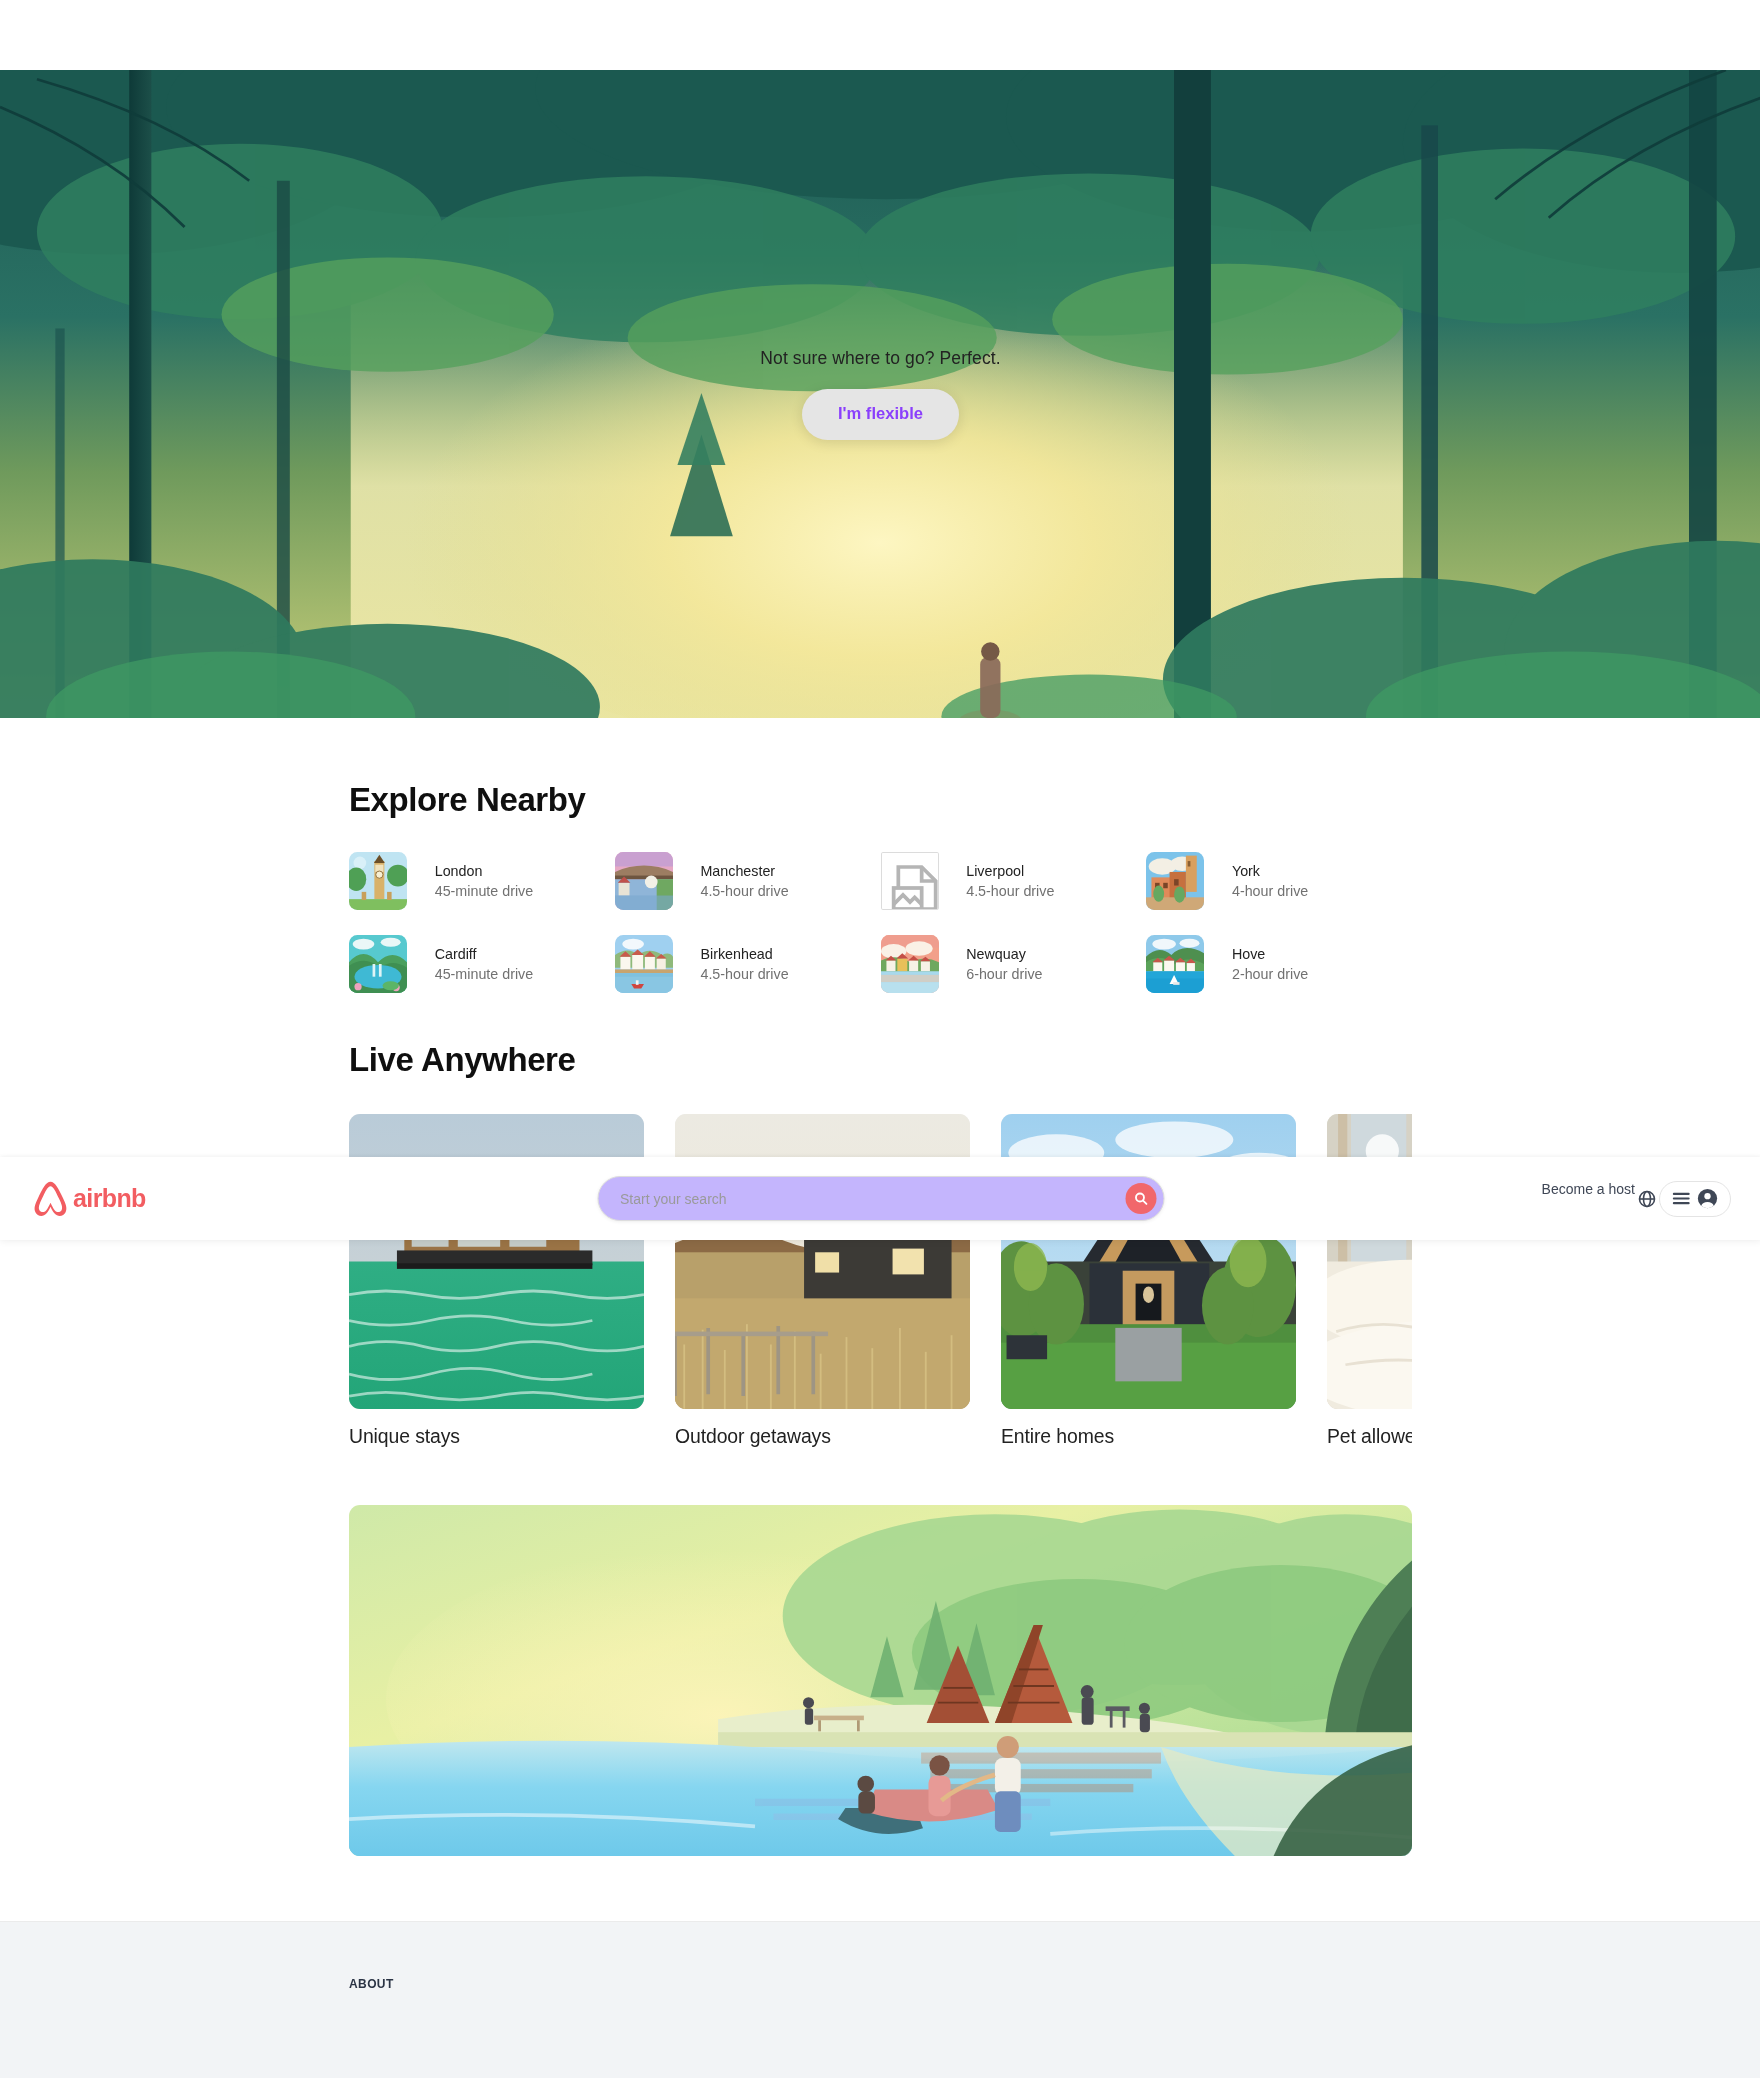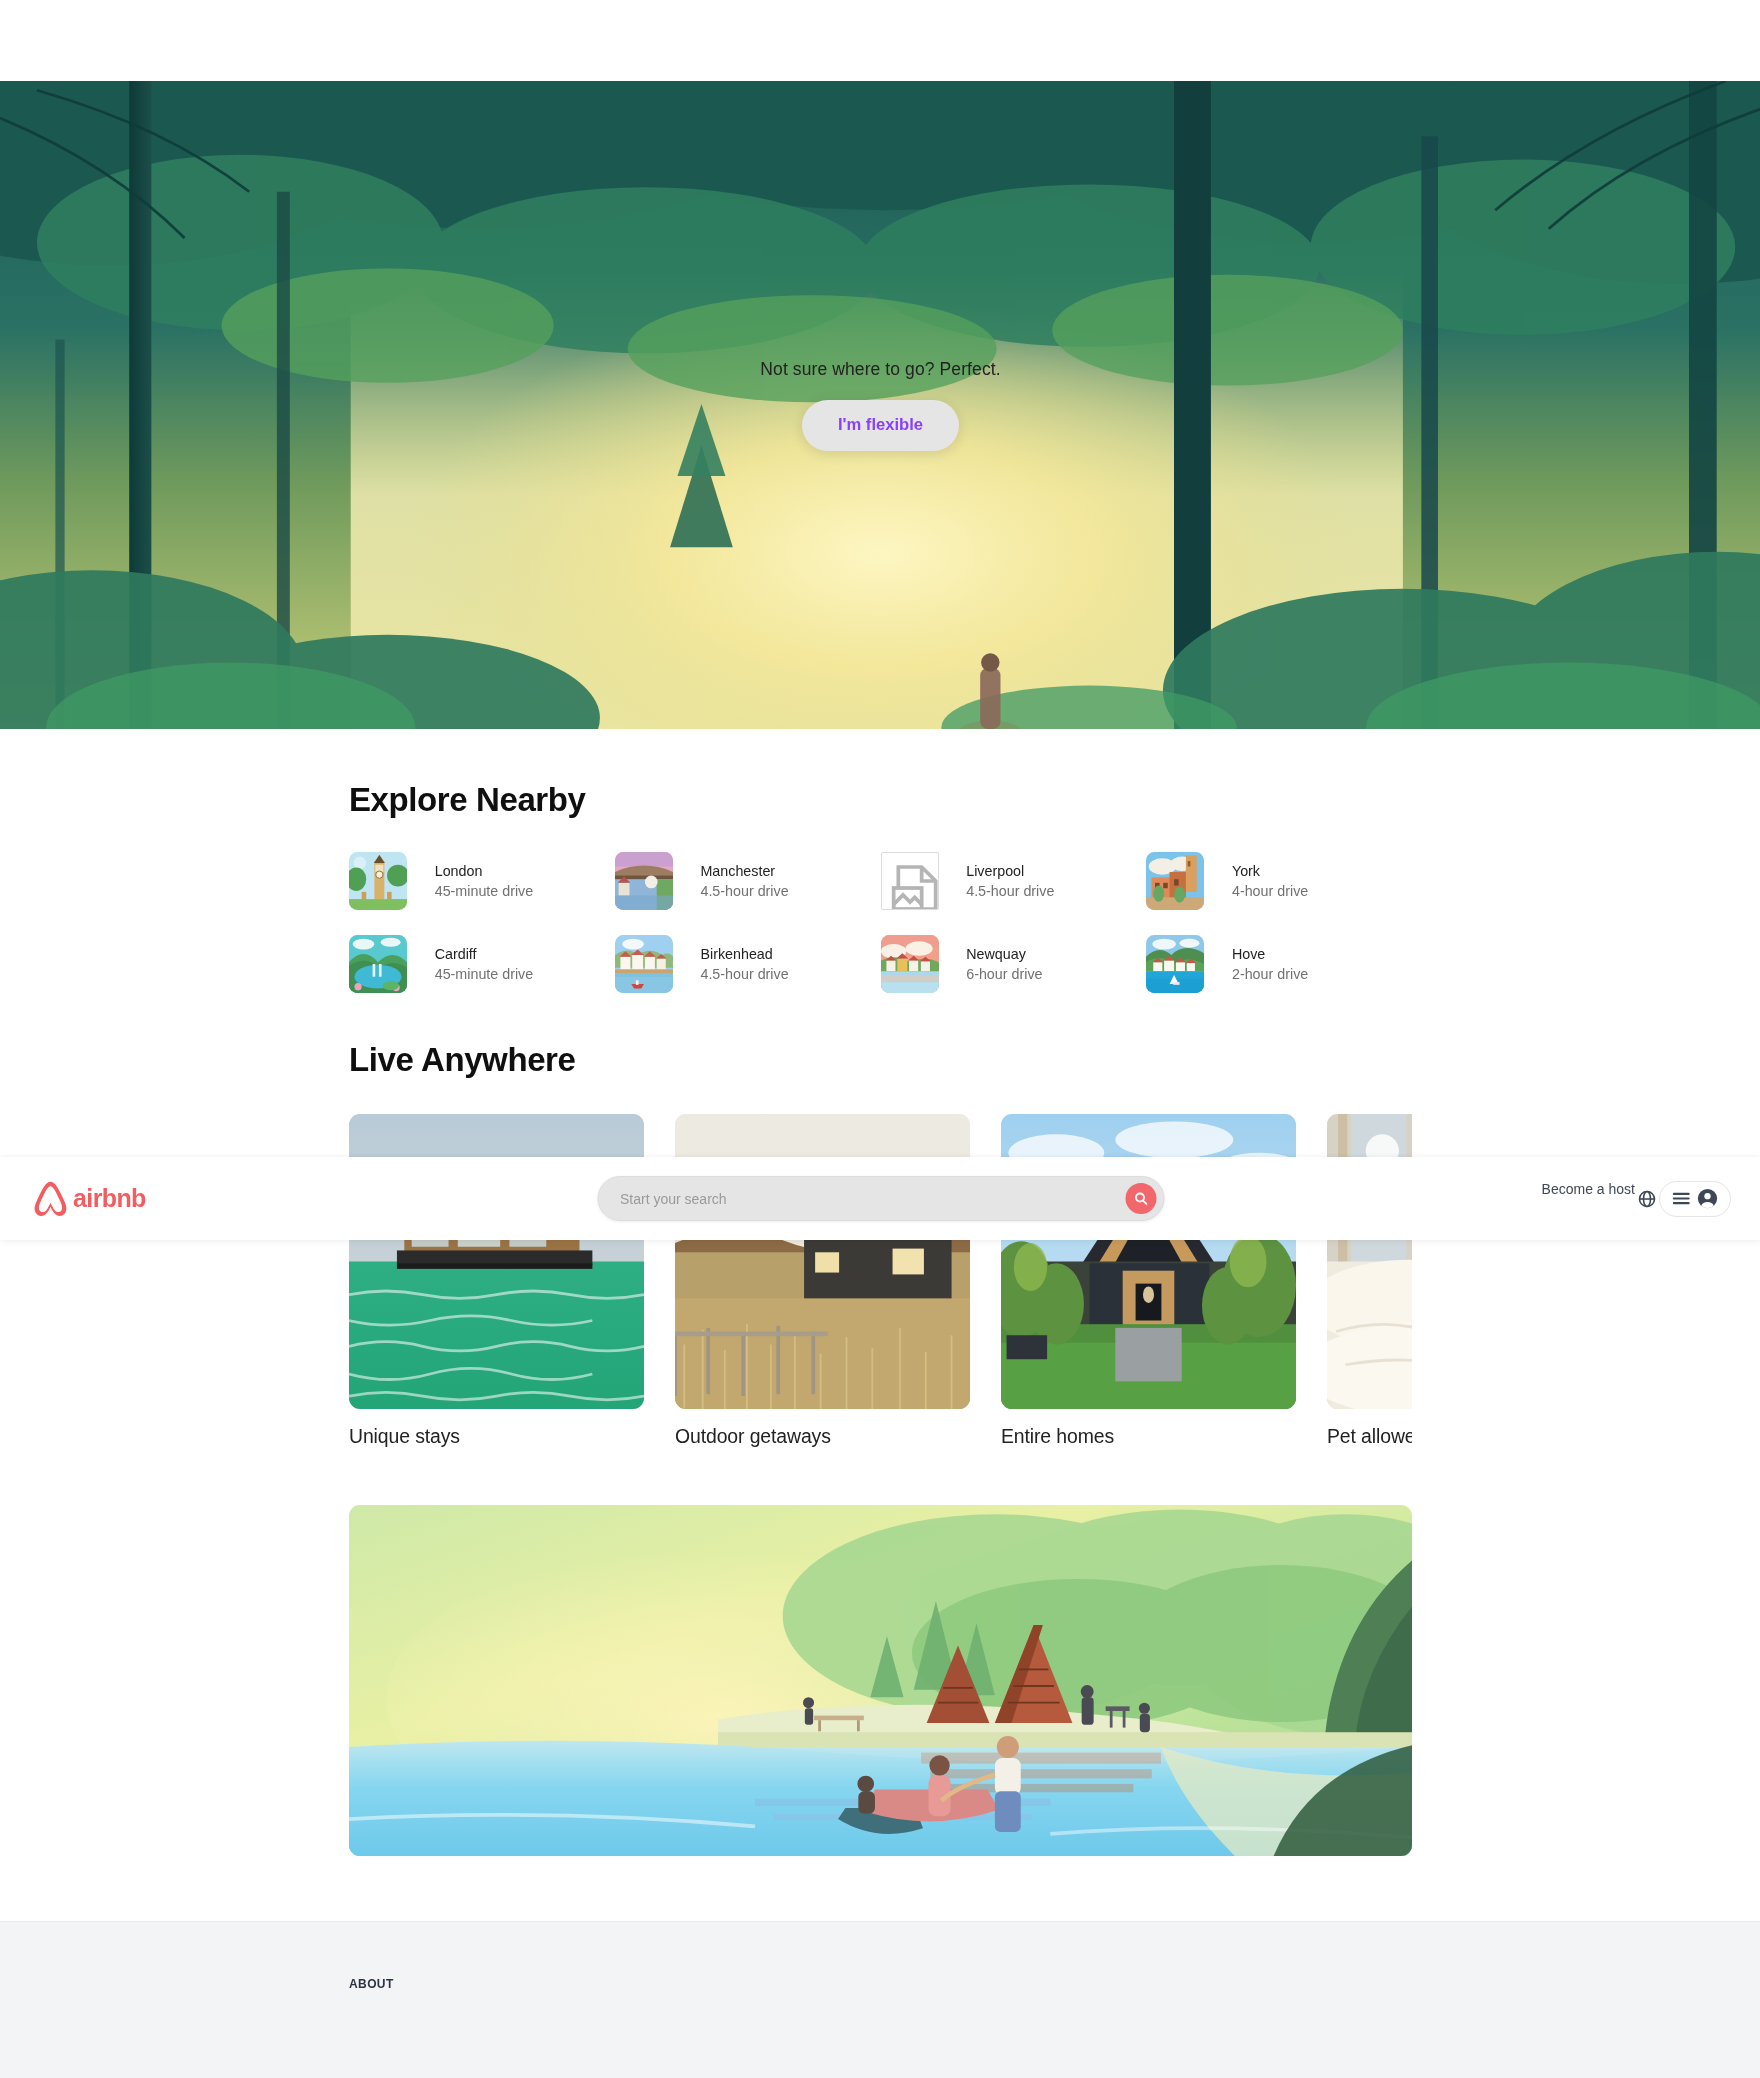--- a/index.html
+++ b/index.html
@@ -14,7 +14,7 @@
   
   .hero {
     position: absolute;
-    top: 81px; left: 0;
+    top: 70px; left: 0;
     width: 1761px; height: 648px;
     overflow: hidden;
   }

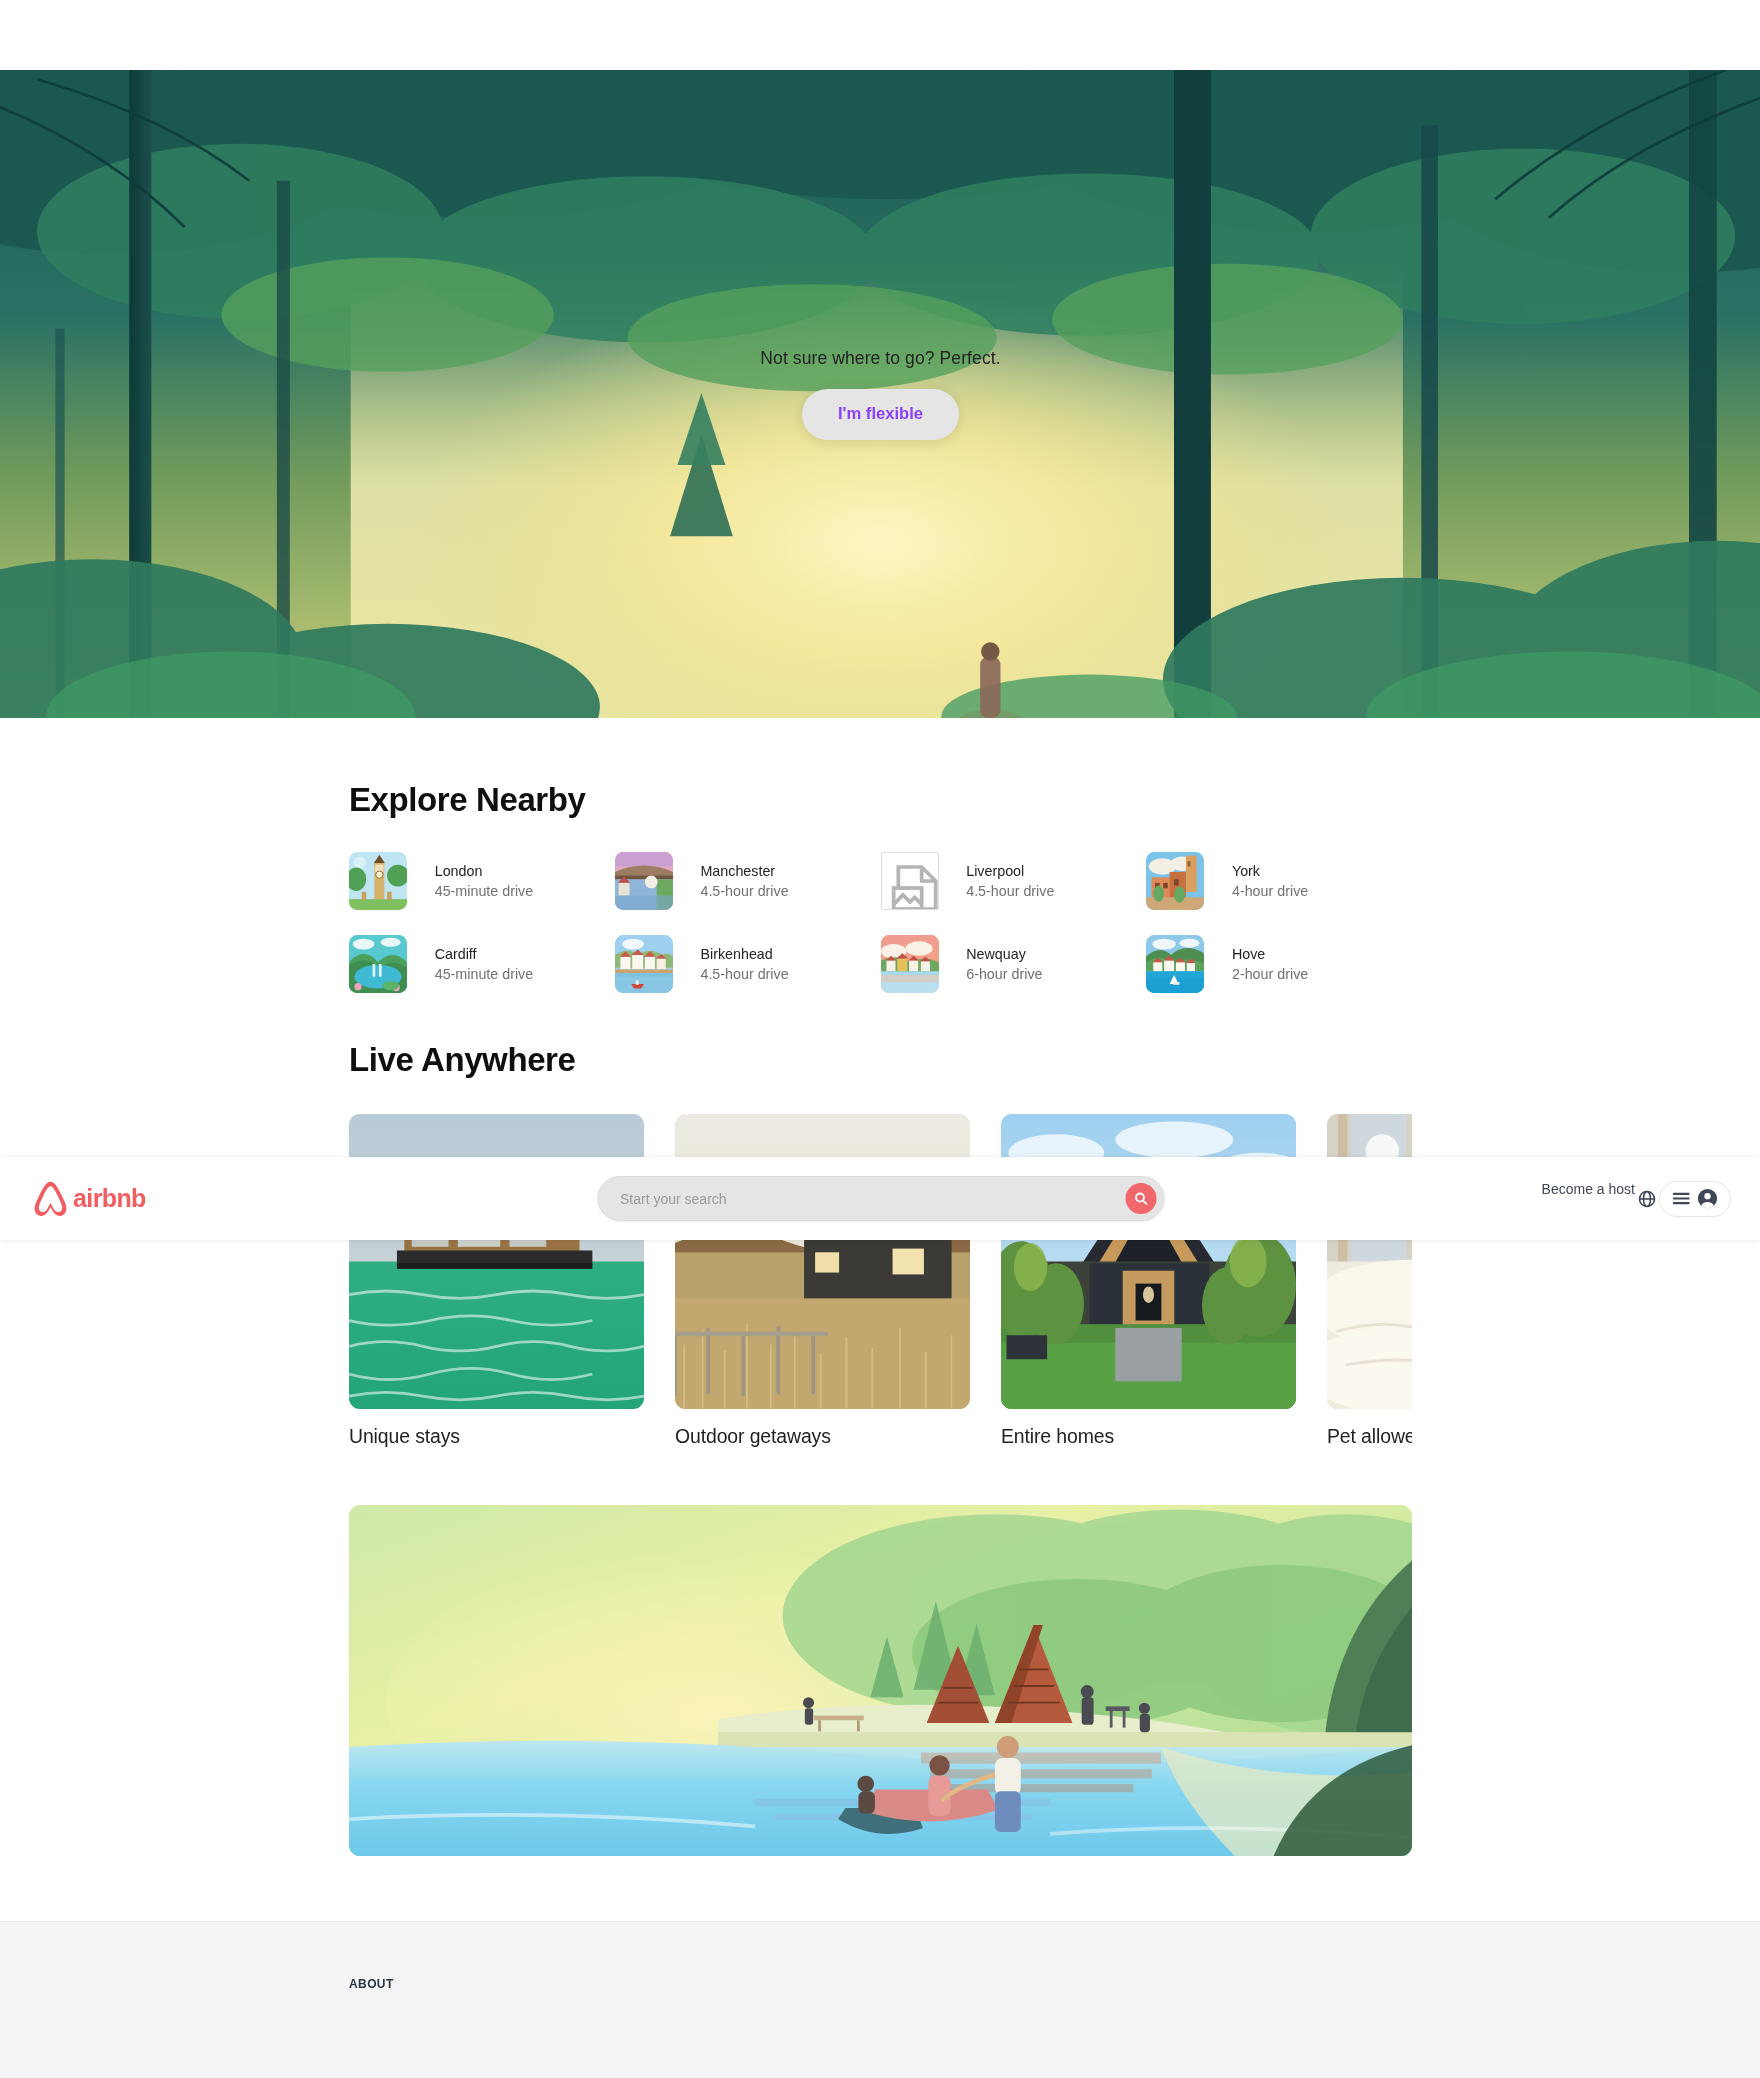--- a/index.html
+++ b/index.html
@@ -198,7 +198,7 @@
     width: 567px; height: 45px;
     border: 0.9px solid #dddddd;
     border-radius: 26px;
-    background: #e5e5e5;
+    background: #c4b5fd;
     box-shadow: 0 0.9px 3.7px rgba(0,0,0,.07);
     display: flex; align-items: center;
     padding-left: 22px; padding-right: 6.5px;

